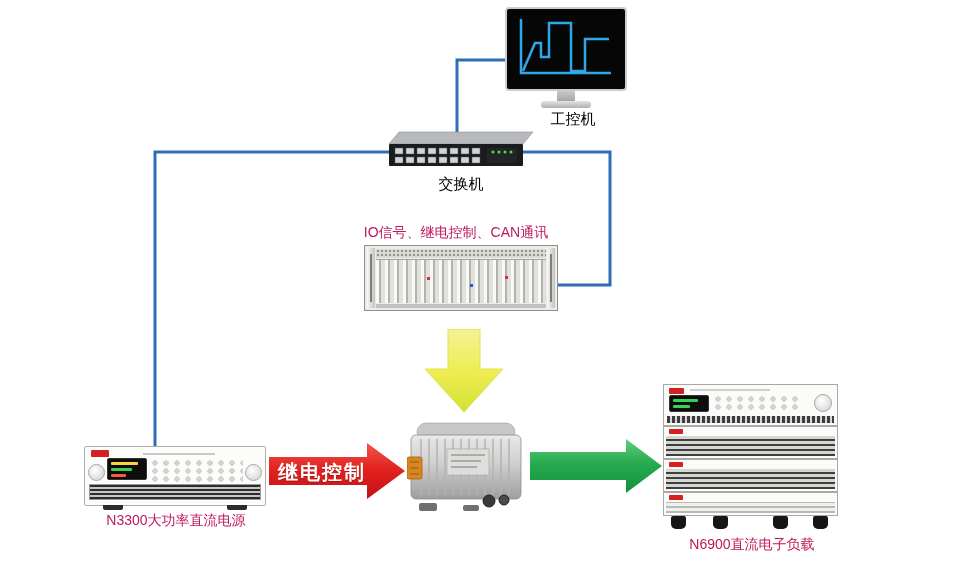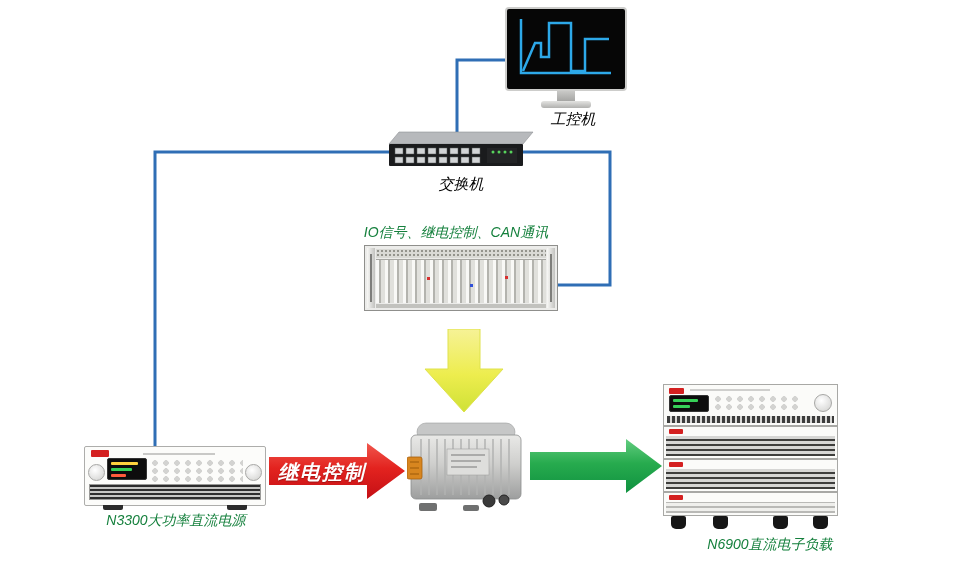--- a/index.html
+++ b/index.html
@@ -4,7 +4,7 @@
 <style>
   html,body{margin:0;padding:0;background:#ffffff;}
   body{font-family:"Liberation Sans","DejaVu Sans",sans-serif;}
-  .canvas{position:relative;width:957px;height:581px;background:#ffffff;overflow:hidden;font-style:italic;}
+  .canvas{position:relative;width:957px;height:581px;background:#ffffff;overflow:hidden;}
   .abs{position:absolute;}
   .label{position:absolute;color:#000;font-size:15px;text-align:center;white-space:nowrap;}
   .caption{position:absolute;color:#15803d;font-size:14px;text-align:center;white-space:nowrap;}

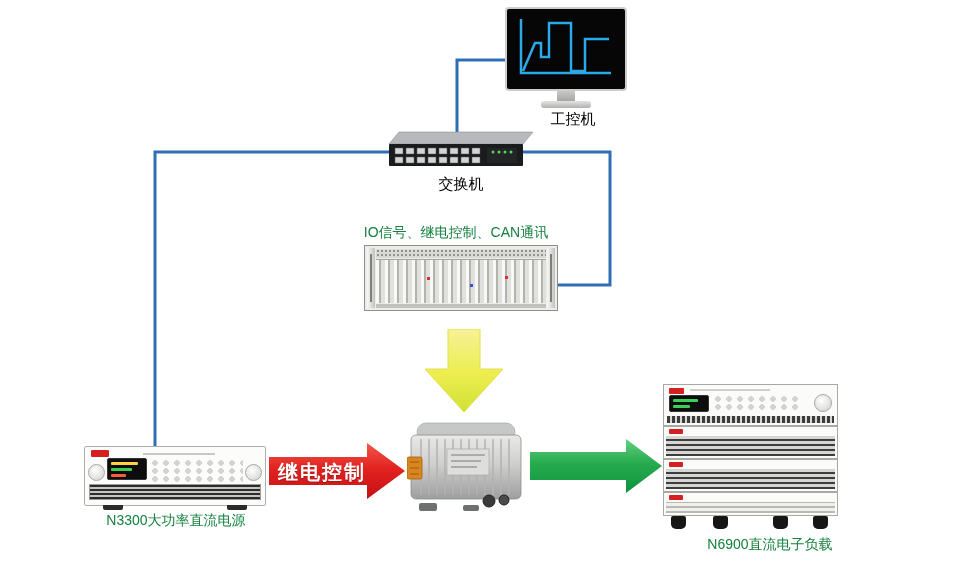--- a/index.html
+++ b/index.html
@@ -7,7 +7,7 @@
   .canvas{position:relative;width:957px;height:581px;background:#ffffff;overflow:hidden;}
   .abs{position:absolute;}
   .label{position:absolute;color:#000;font-size:15px;text-align:center;white-space:nowrap;}
-  .caption{position:absolute;color:#15803d;font-size:14px;text-align:center;white-space:nowrap;}
+  .caption{position:absolute;color:#be185d;font-size:14px;text-align:center;white-space:nowrap;}
   .arrow-text{position:absolute;color:#fff;font-size:20px;font-weight:bold;text-align:center;letter-spacing:2px;white-space:nowrap;text-shadow:0 1px 1px rgba(0,0,0,.25);}
 
   

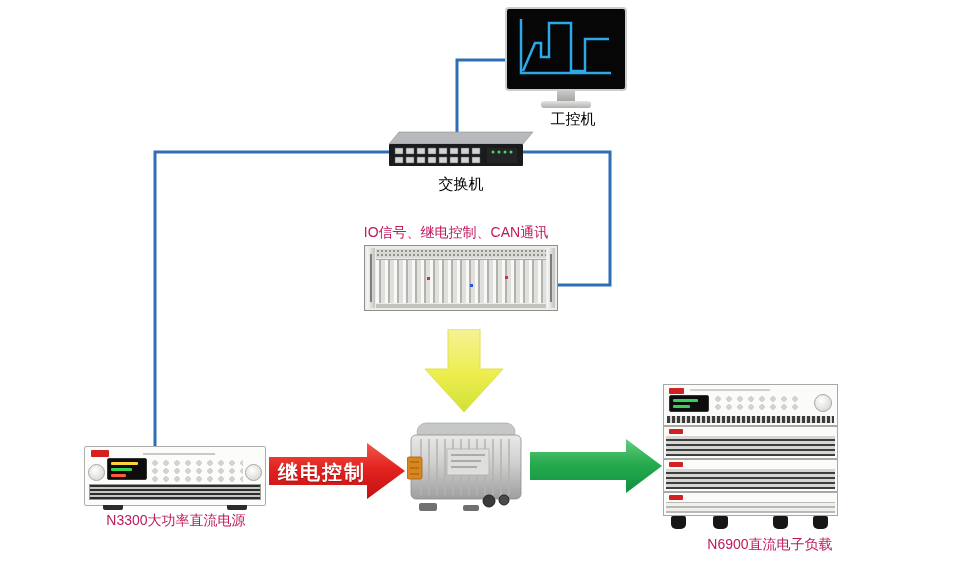--- a/index.html
+++ b/index.html
@@ -215,7 +215,7 @@
     <div class="caster" style="left:110px;top:132px;"></div>
     <div class="caster" style="left:150px;top:132px;"></div>
   </div>
-  <div class="caption" style="left:680px;top:536px;width:180px;">N6900直流电子负载</div>
+  <div class="caption" style="left:662px;top:536px;width:180px;">N6900直流电子负载</div>
 
 </div>
 

